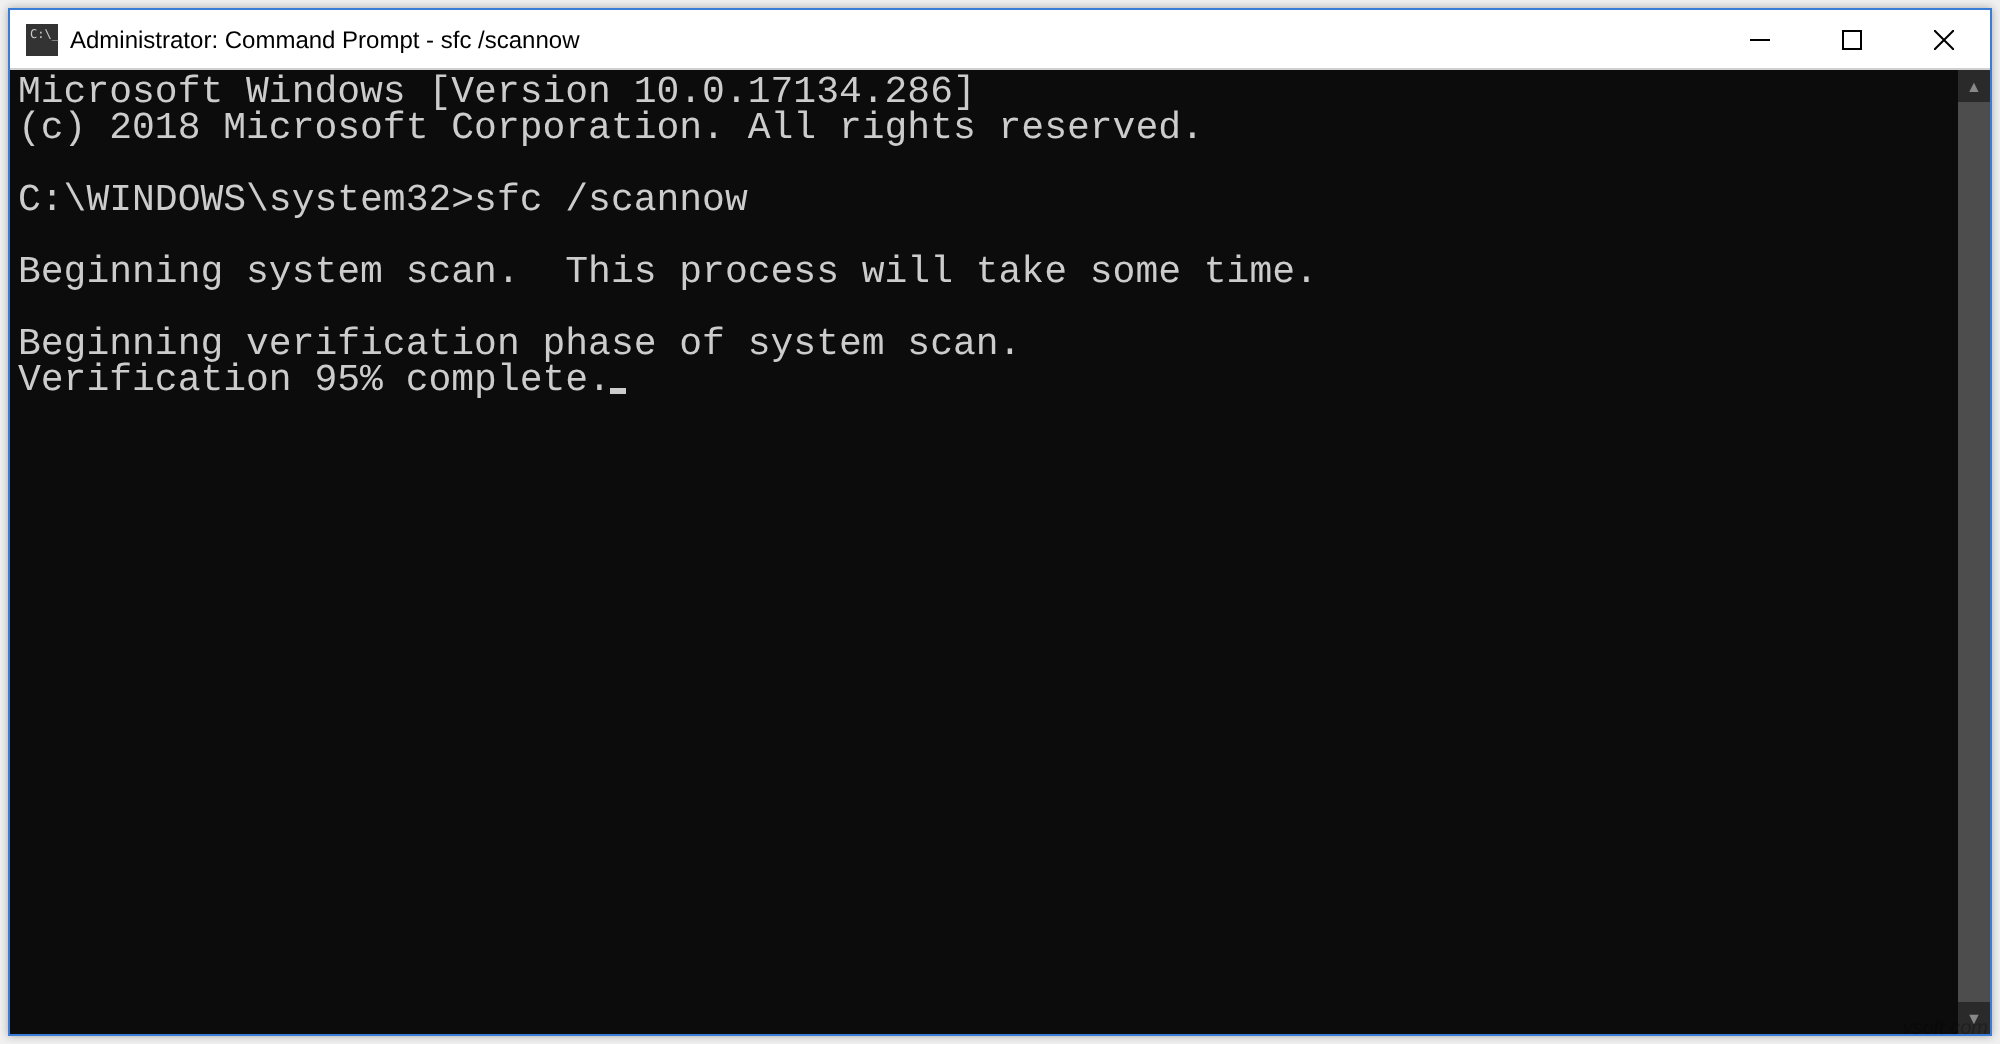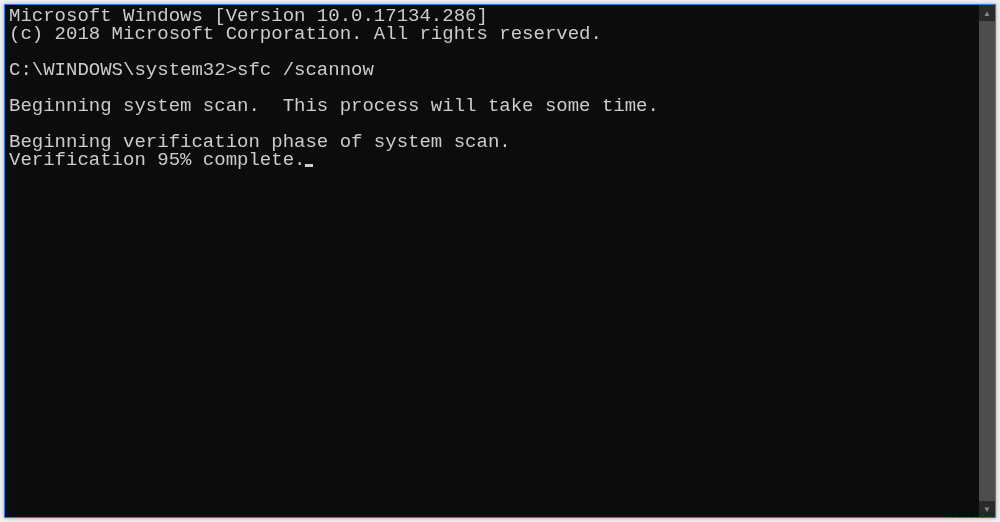--- a/index.html
+++ b/index.html
@@ -134,6 +134,27 @@
 <body>
 
 <div class="window">
+  <div class="titlebar">
+    <div class="title-icon"></div>
+    <div class="title-text">Administrator: Command Prompt - sfc  /scannow</div>
+    <div class="title-spacer"></div>
+    <div class="win-btn">
+      <svg viewBox="0 0 10 10">
+          <line x1="0" y1="5" x2="10" y2="5" stroke="currentColor" stroke-width="1"></line>
+        </svg>
+    </div>
+    <div class="win-btn">
+      <svg viewBox="0 0 10 10">
+          <rect x="0.5" y="0.5" width="9" height="9" fill="none" stroke="currentColor" stroke-width="1"></rect>
+        </svg>
+    </div>
+    <div class="win-btn close">
+      <svg viewBox="0 0 10 10">
+          <line x1="0" y1="0" x2="10" y2="10" stroke="currentColor" stroke-width="1"></line>
+          <line x1="10" y1="0" x2="0" y2="10" stroke="currentColor" stroke-width="1"></line>
+        </svg>
+    </div>
+  </div>
   <div class="client">
     <div class="terminal"><span>Microsoft Windows [Version 10.0.17134.286]</span>
 <span>(c) 2018 Microsoft Corporation. All rights reserved.</span>

